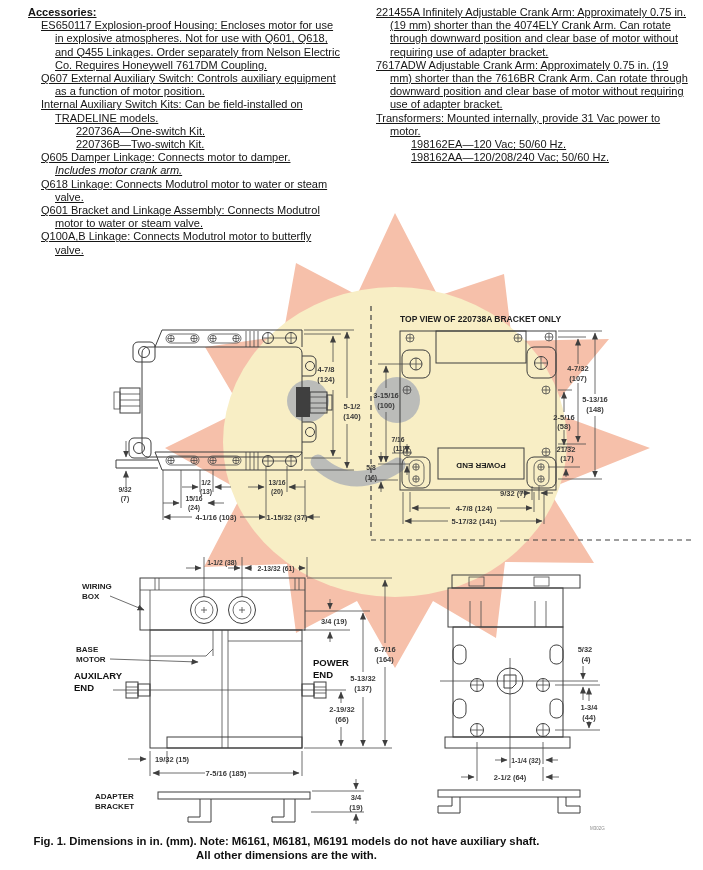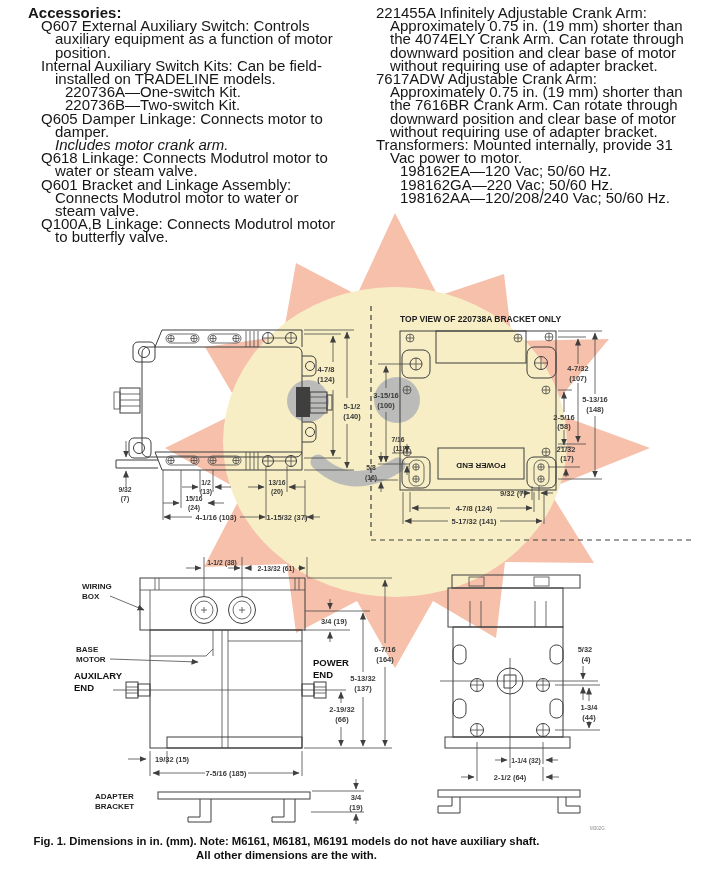--- a/index.html
+++ b/index.html
@@ -8,7 +8,7 @@
   svg{position:absolute;left:0;top:0;}
   #wm{z-index:0;}
   #fig{z-index:2;}
-  .col{position:absolute;top:6px;z-index:1;font-size:15px;line-height:13.2px;}
+  .col{position:absolute;top:6px;z-index:1;font-size:11px;line-height:13.2px;text-decoration:underline;}
   .col-left{left:41px;width:300px;}
   .col-right{left:376px;width:316px;}
   .hd{margin-left:-13px;font-weight:bold;}

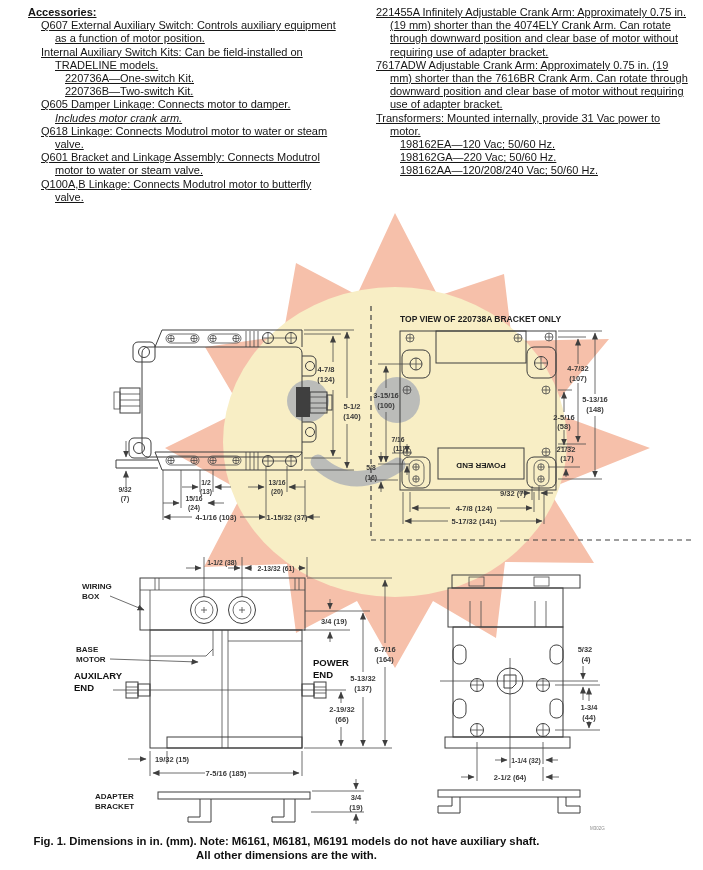--- a/index.html
+++ b/index.html
@@ -42,6 +42,7 @@
 
 <div class="col col-left">
   <div class="hd">Accessories:</div>
+  <div class="item">ES650117 Explosion-proof Housing: Encloses motor for use in explosive atmospheres. Not for use with Q601, Q618, and Q455 Linkages. Order separately from Nelson Electric Co. Requires Honeywell 7617DM Coupling.</div>
   <div class="item">Q607 External Auxiliary Switch: Controls auxiliary equipment as a function of motor position.</div>
   <div class="item">Internal Auxiliary Switch Kits: Can be field-installed on TRADELINE models.</div>
   <div class="item sub">220736A—One-switch Kit.</div>

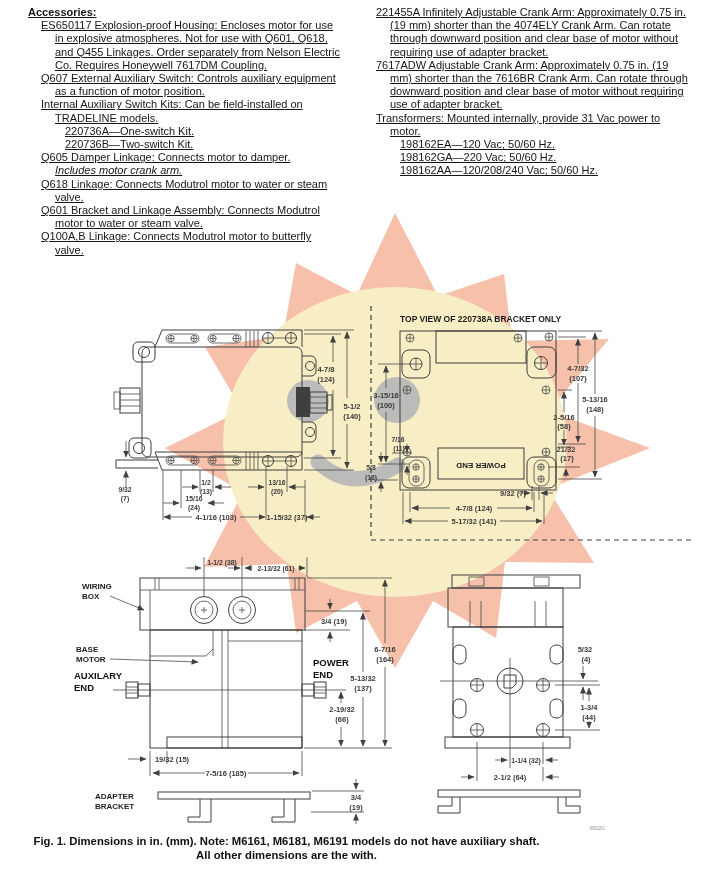--- a/index.html
+++ b/index.html
@@ -13,7 +13,7 @@
   .col-right{left:376px;width:316px;}
   .hd{margin-left:-13px;font-weight:bold;}
   .item{padding-left:14px;text-indent:-14px;}
-  .sub{margin-left:24px;}
+  .sub{margin-left:35px;}
   .cont{padding-left:14px;}
   .it{font-style:italic;}
   .caption{position:absolute;left:0;top:835px;width:573px;z-index:3;text-align:center;

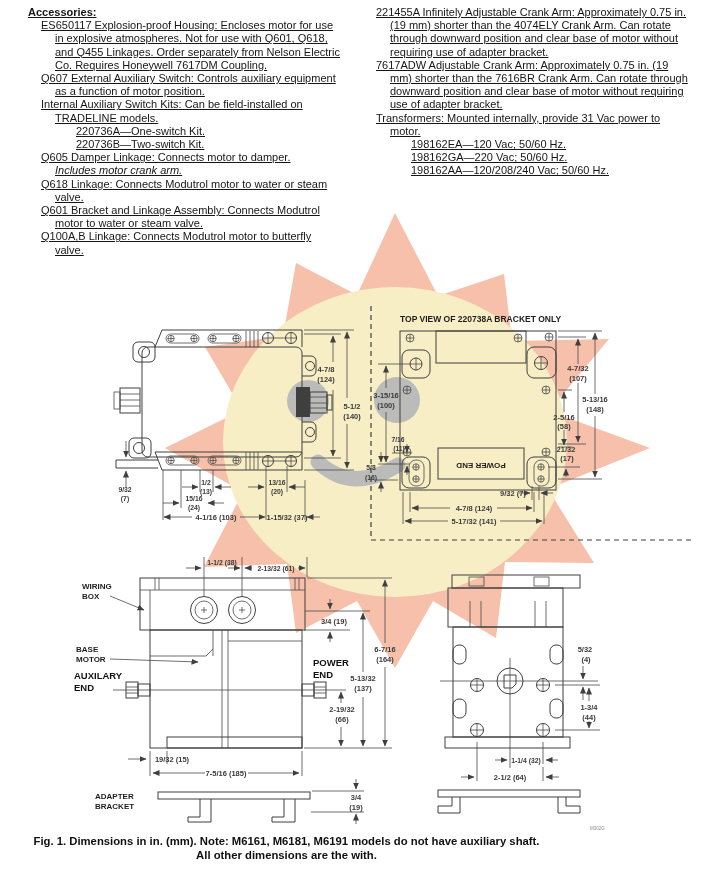--- a/index.html
+++ b/index.html
@@ -59,7 +59,6 @@
   <div class="item">7617ADW Adjustable Crank Arm: Approximately 0.75 in. (19 mm) shorter than the 7616BR Crank Arm. Can rotate through downward position and clear base of motor without requiring use of adapter bracket.</div>
   <div class="item">Transformers: Mounted internally, provide 31 Vac power to motor.</div>
   <div class="item sub">198162EA—120 Vac; 50/60 Hz.</div>
-  <div class="item sub">198162GA—220 Vac; 50/60 Hz.</div>
   <div class="item sub">198162AA—120/208/240 Vac; 50/60 Hz.</div>
 </div>
 

